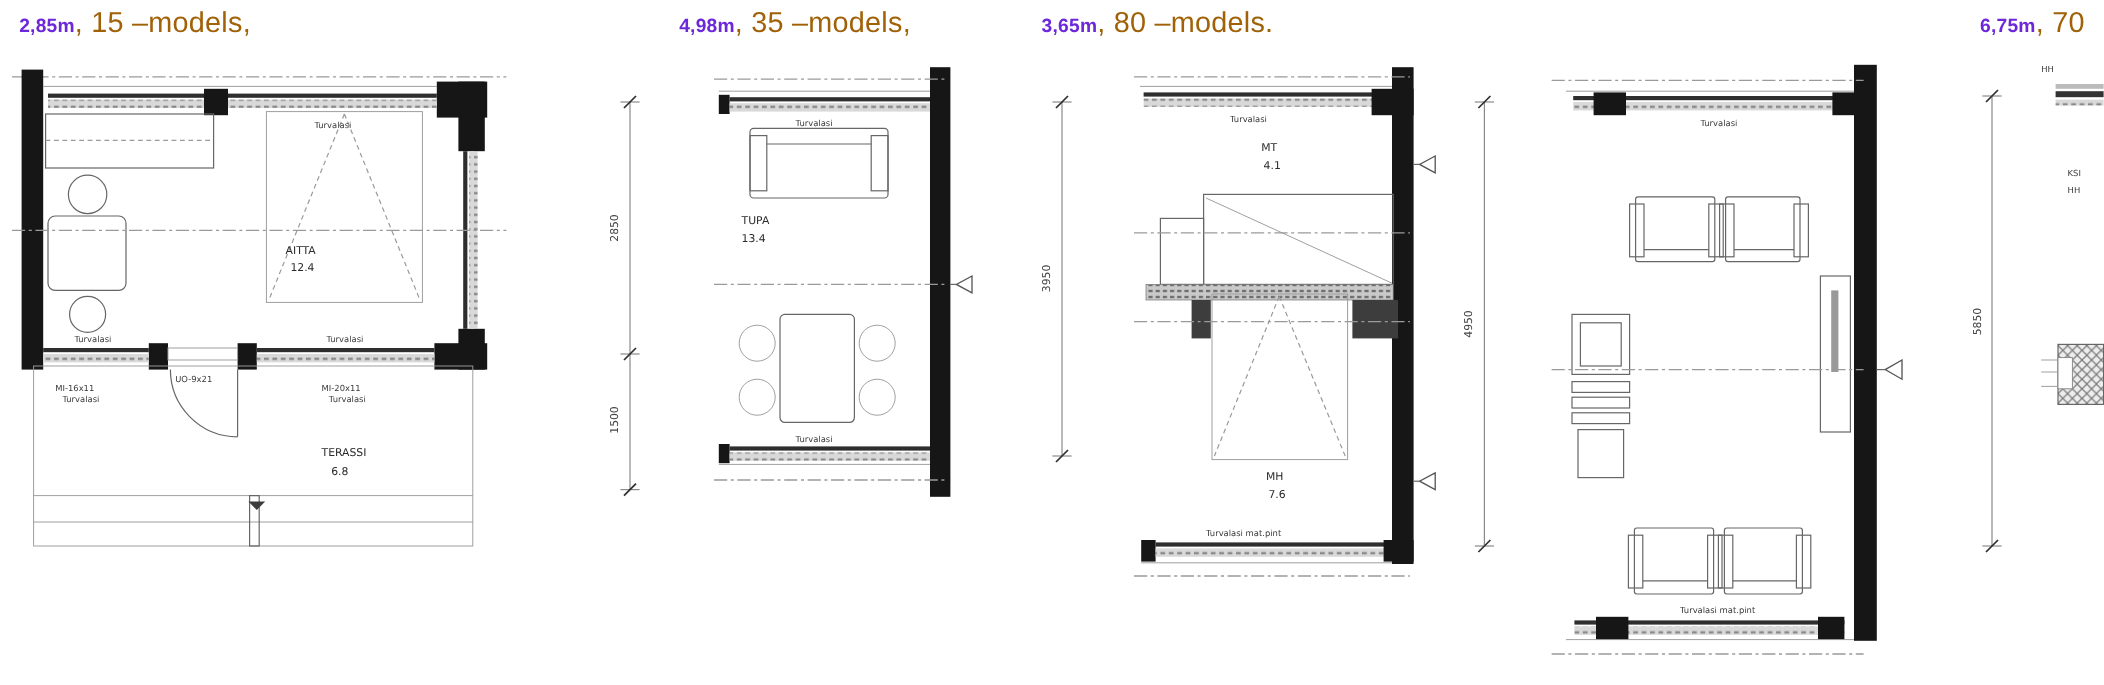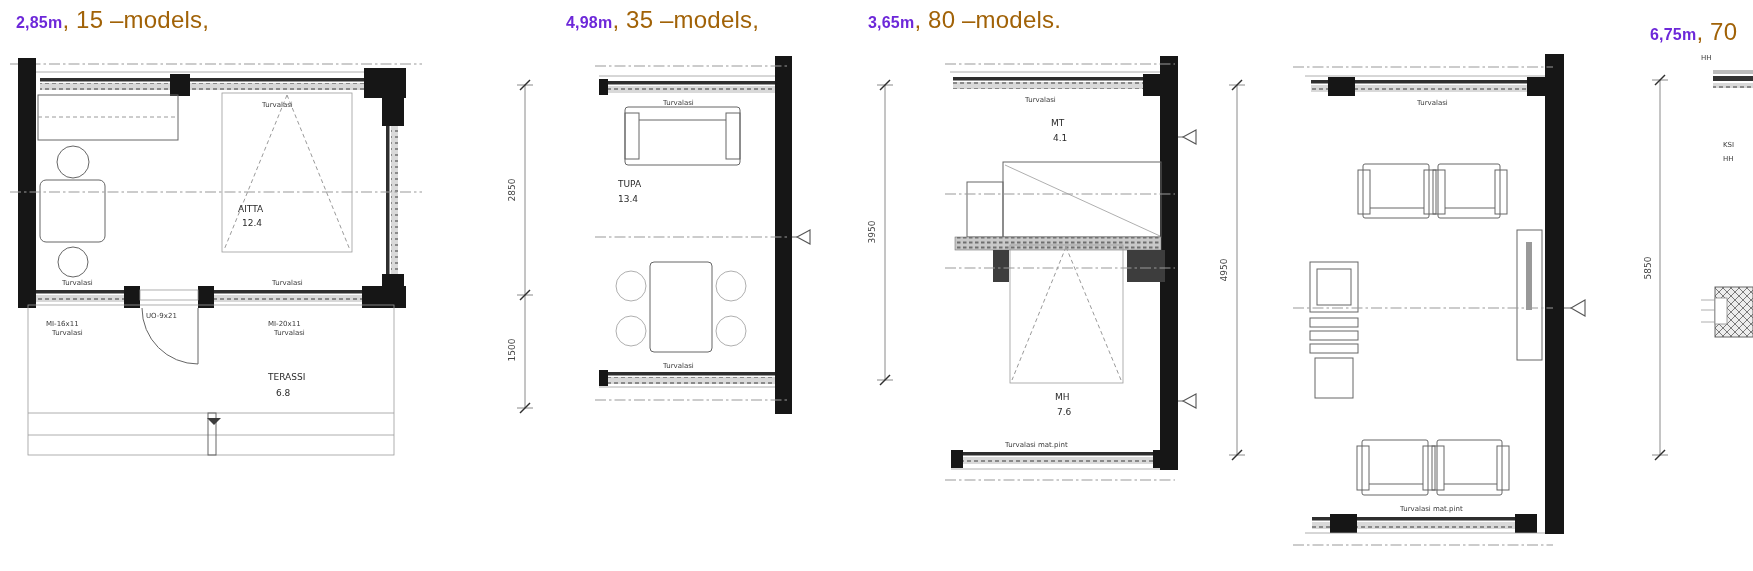--- a/index.html
+++ b/index.html
@@ -54,7 +54,7 @@
   <div class="title" style="left:868px;top:6px">
     <span class="t-bold">3,65m</span><span class="t-rest">, 80 –models.</span>
   </div>
-  <div class="title" style="left:1650px;top:18px">
+  <div class="title" style="left:1650px;top:6px">
     <span class="t-bold">6,75m</span><span class="t-rest">, 70</span>
   </div>
 

